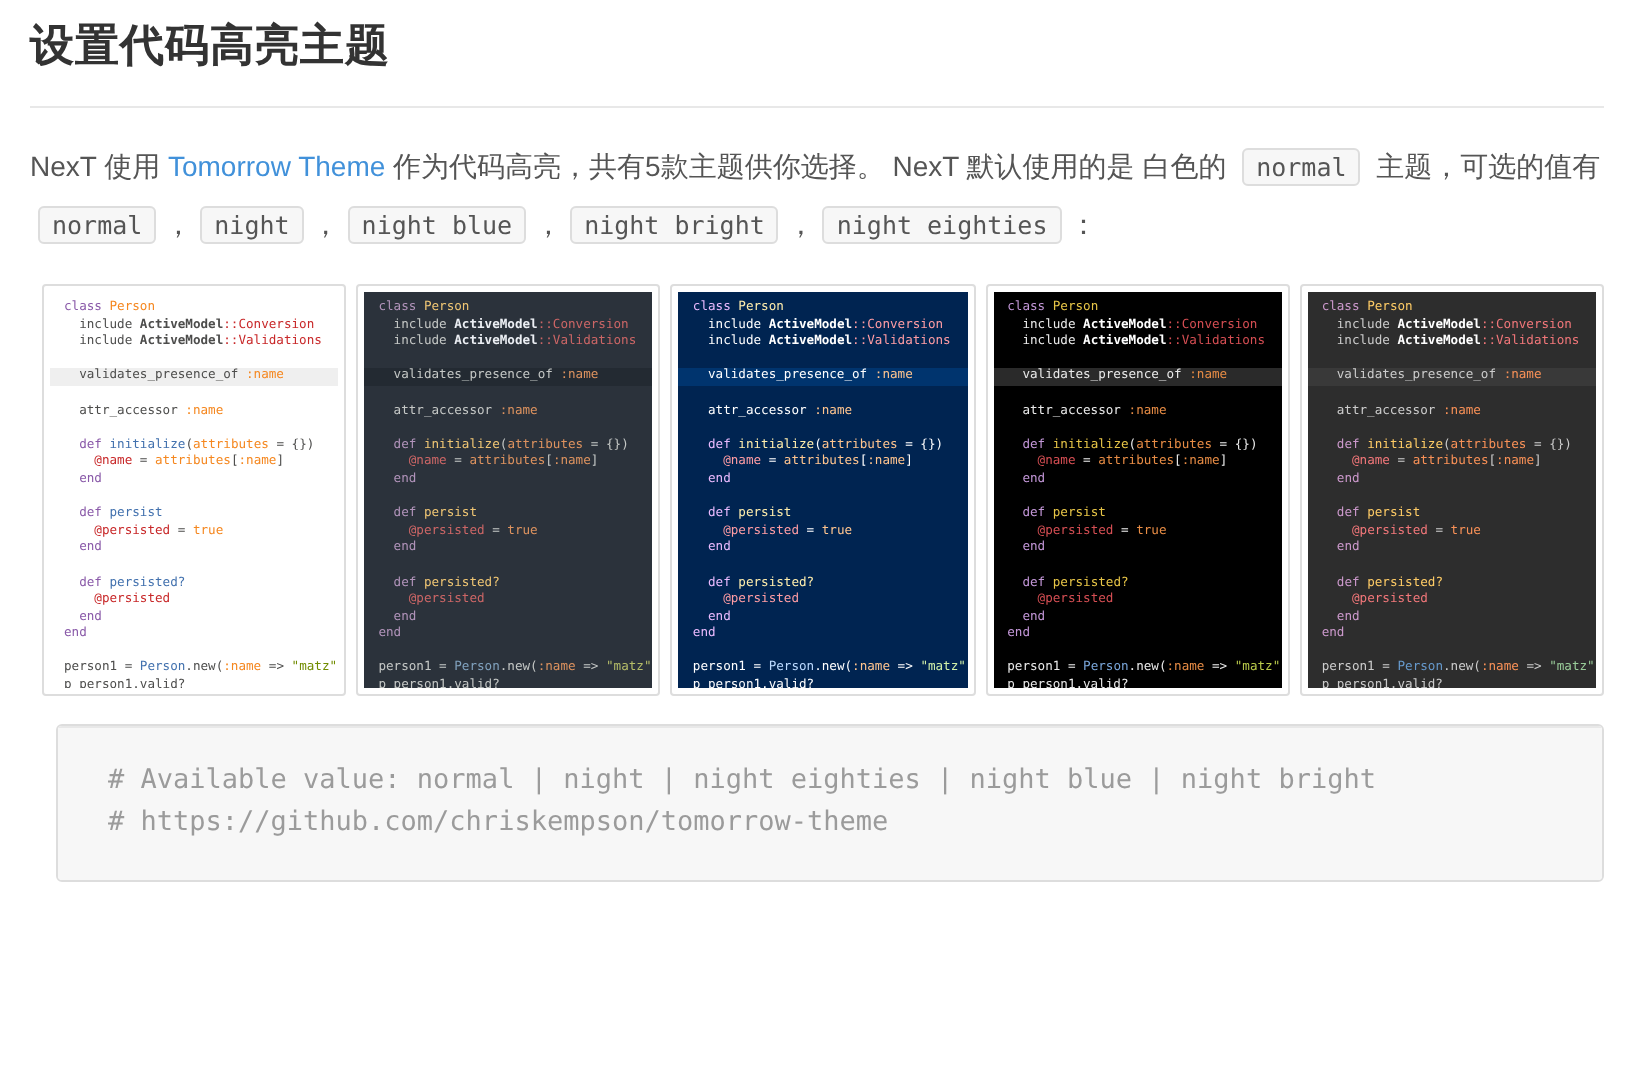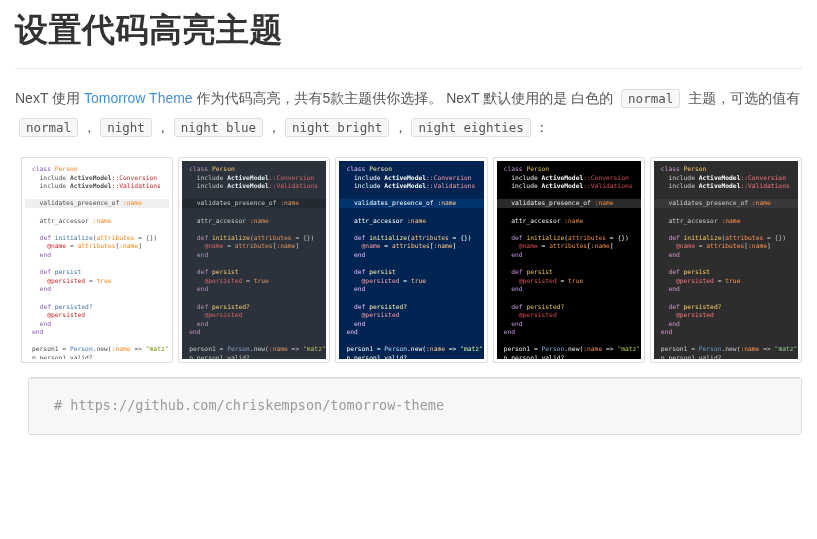--- a/index.html
+++ b/index.html
@@ -11,7 +11,7 @@
     color: var(--body_text, #555);
   }
   h1.page-title {
-    font-size: 33px; font-weight: bold; color: var(--heading_text, #333);
+    font-size: 22px; font-weight: bold; color: var(--heading_text, #333);
     padding: 8px 0 15px 0; border-bottom: 1px solid #e8e8e8;
     letter-spacing: 0.5px;
   }

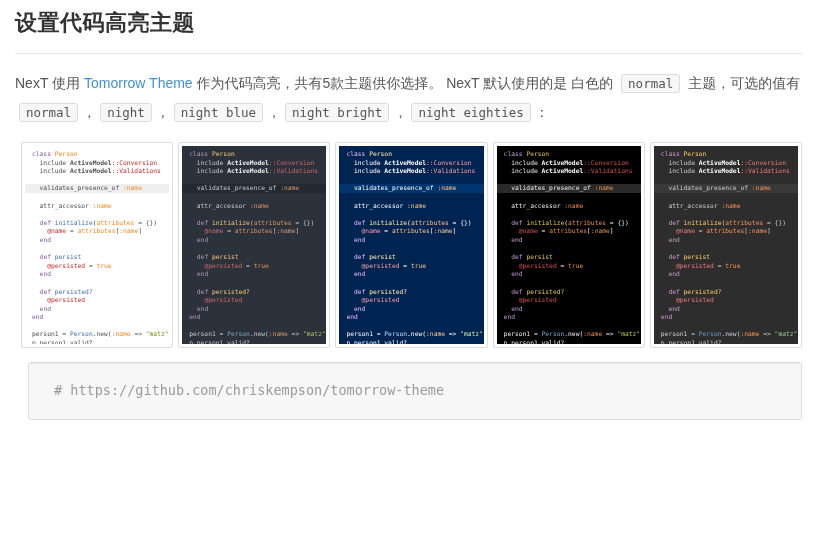--- a/index.html
+++ b/index.html
@@ -208,6 +208,7 @@
 
   <div class="example">
     <div class="ex-code" id="ex-code">
+        <div><span class="comment"># Available value: normal | night | night eighties | night blue | night bright</span></div>
         <div><span class="comment"># https://github.com/chriskempson/tomorrow-theme</span></div>
       </div>
   </div>

